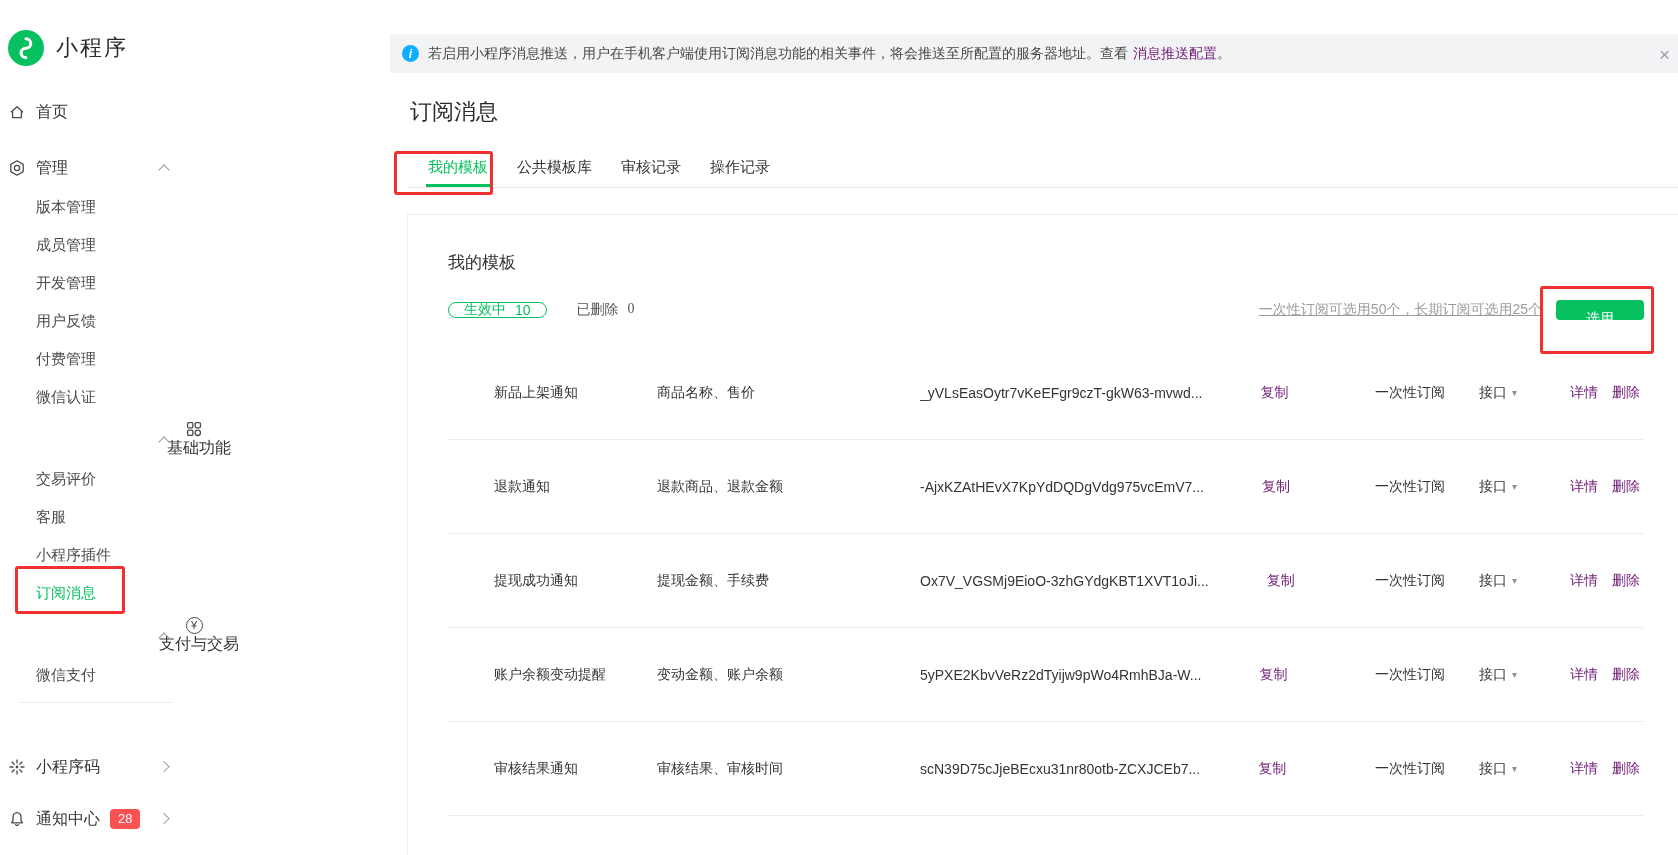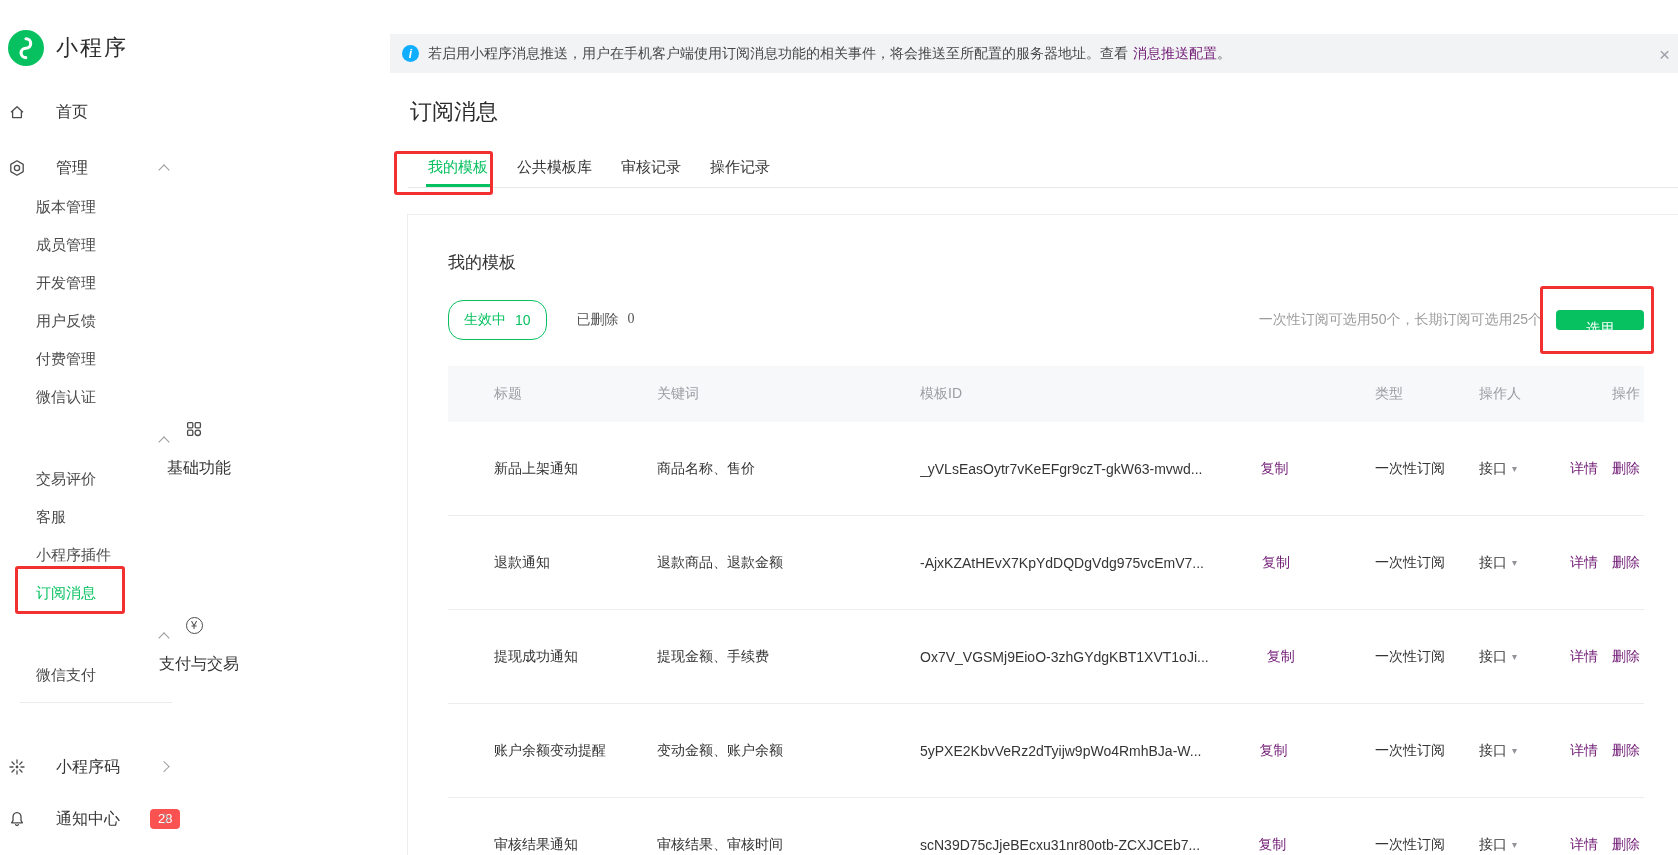--- a/index.html
+++ b/index.html
@@ -17,7 +17,7 @@
   .app-title{font-size:22px;color:#2c2c2c;margin-left:12px;letter-spacing:2px;}
   .nav{position:absolute;left:0;top:92px;width:390px;}
   .nav-item{display:flex;align-items:center;height:40px;padding-left:8px;position:relative;
-    font-size:16px;color:#353535;cursor:pointer;gap:20px;}
+    font-size:16px;color:#353535;cursor:pointer;}
   .nav-icon{width:18px;height:18px;margin-right:10px;display:flex;align-items:center;justify-content:center;flex:none;}
   .nav-sub{display:flex;align-items:center;height:38px;padding-left:36px;font-size:15px;color:#4c4c4c;cursor:pointer;}
   .nav-sub.active{color:#07c160;}

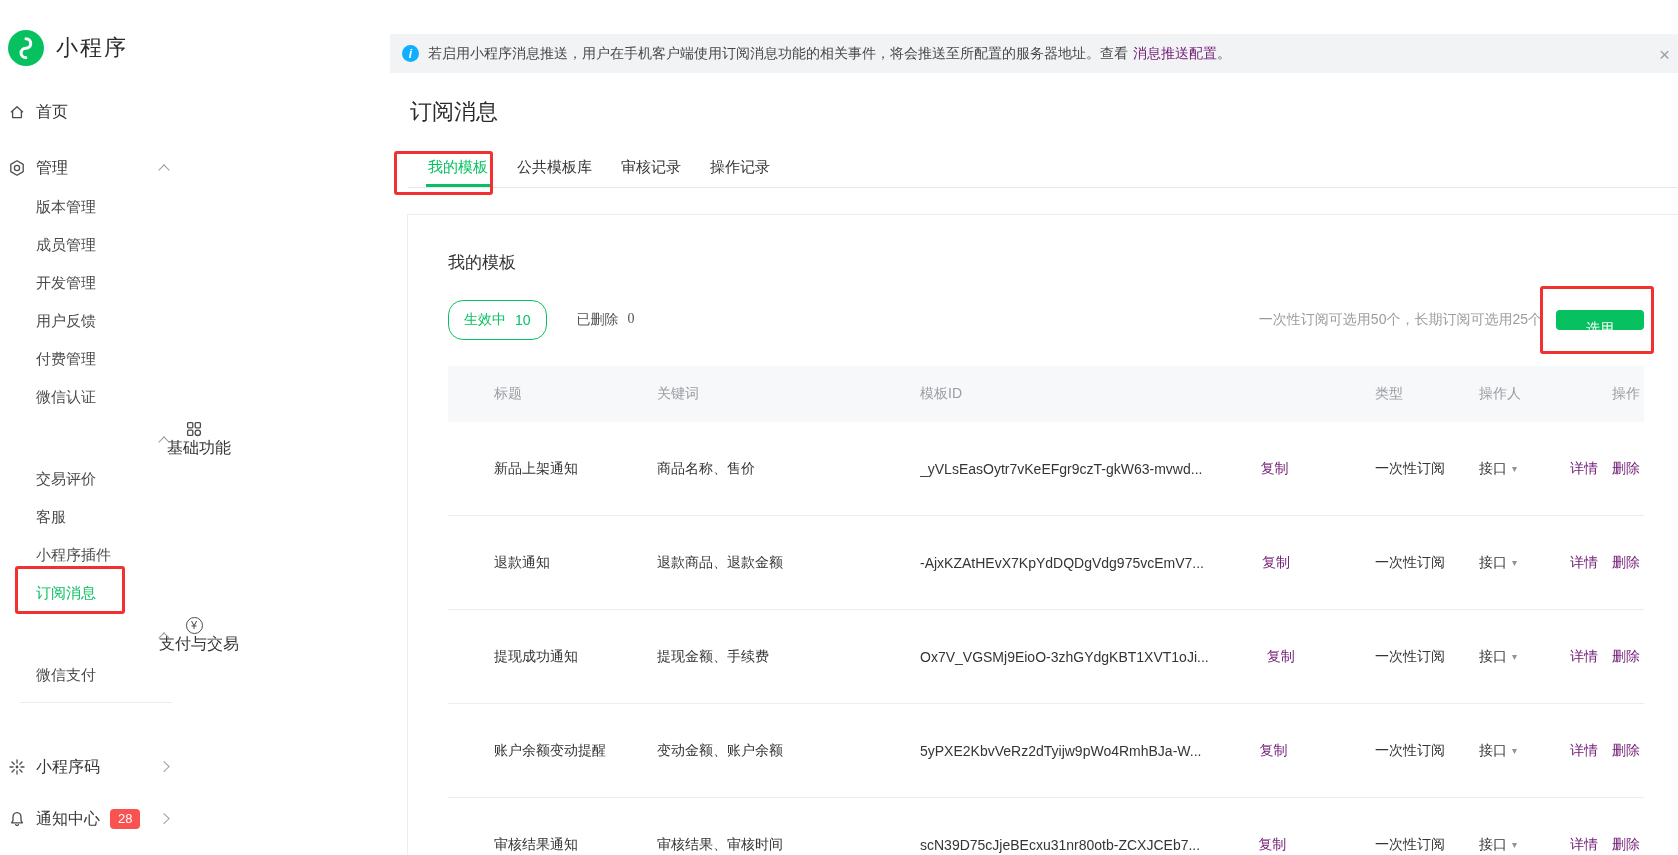--- a/index.html
+++ b/index.html
@@ -58,7 +58,7 @@
   .card-inner{padding:36px 40px 0 40px;}
   .panel-heading{font-size:17px;color:#333;}
   .filter-row{margin-top:26px;display:flex;align-items:center;}
-  .pill{display:inline-flex;align-items:center;height:40px;border:1px solid #07c160;
+  .pill{display:inline-flex;align-items:center;height:16px;border:1px solid #07c160;
     border-radius:15px;color:#07c160;font-size:14px;padding:0 15px;gap:9px;cursor:pointer;box-sizing:border-box;}
   .deleted{margin-left:30px;color:#555;font-size:14px;display:flex;gap:9px;cursor:pointer;font-family:Liberation Serif, serif;}
   .quota{margin-left:auto;color:#9c9c9c;font-size:14px;}

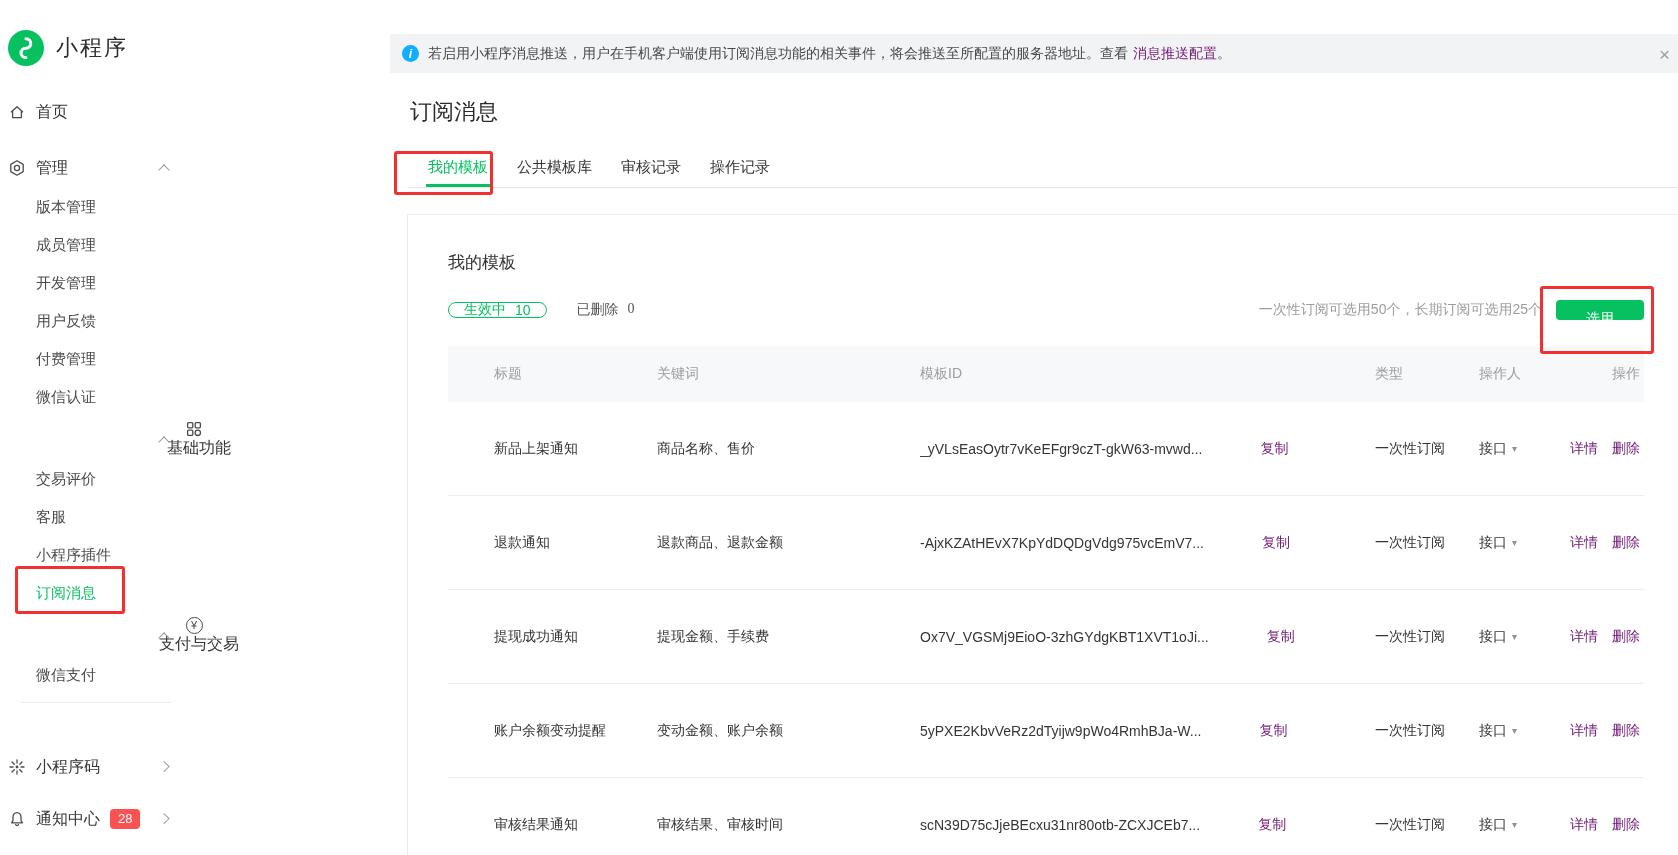--- a/index.html
+++ b/index.html
@@ -61,7 +61,7 @@
   .pill{display:inline-flex;align-items:center;height:16px;border:1px solid #07c160;
     border-radius:15px;color:#07c160;font-size:14px;padding:0 15px;gap:9px;cursor:pointer;box-sizing:border-box;}
   .deleted{margin-left:30px;color:#555;font-size:14px;display:flex;gap:9px;cursor:pointer;font-family:Liberation Serif, serif;}
-  .quota{margin-left:auto;color:#9c9c9c;font-size:14px;}
+  .quota{margin-left:auto;color:#9c9c9c;font-size:14px;text-decoration:underline;}
   .select-btn{margin-left:14px;background:#07c160;color:#fff;font-size:14px;height:20px;
     line-height:36px;padding:0 30px;border-radius:4px;border:none;cursor:pointer;}
 

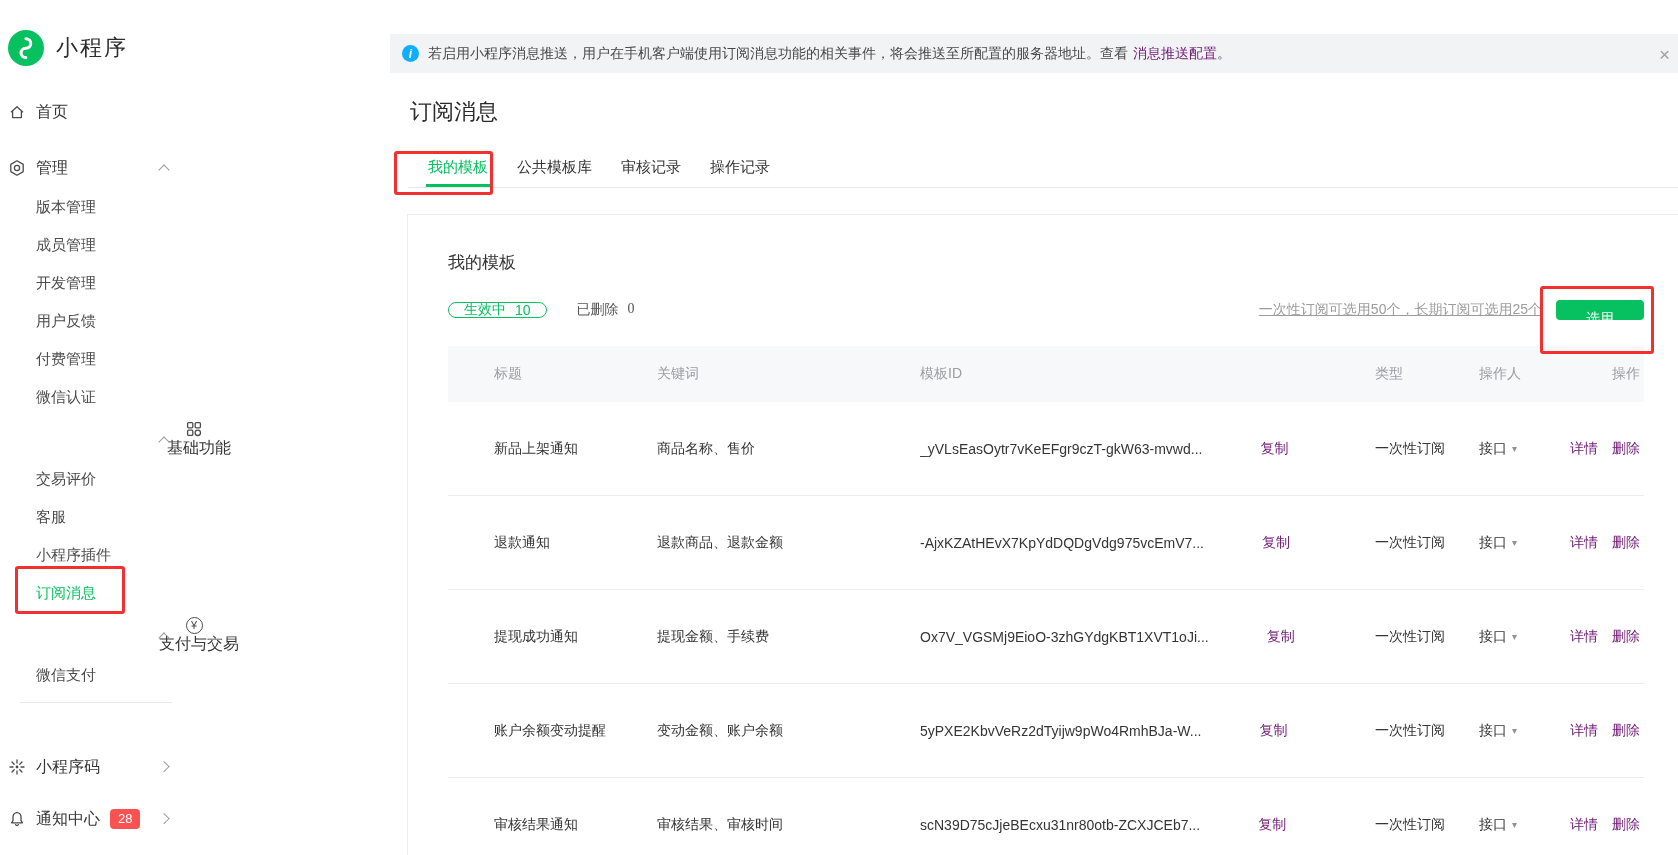--- a/index.html
+++ b/index.html
@@ -216,14 +216,6 @@
     </div>
 
     <div class="table">
-      <div class="thead">
-        <div class="td-title">标题</div>
-        <div>关键词</div>
-        <div>模板ID</div>
-        <div>类型</div>
-        <div>操作人</div>
-        <div class="td-act">操作</div>
-      </div>
 
       <div class="trow">
         <div class="td-title">新品上架通知</div>

